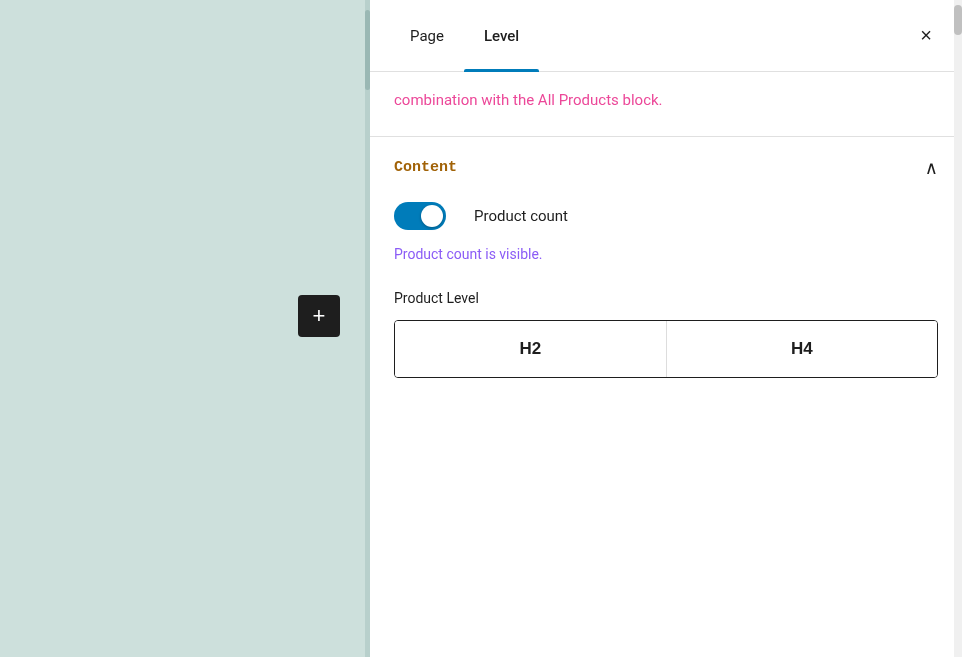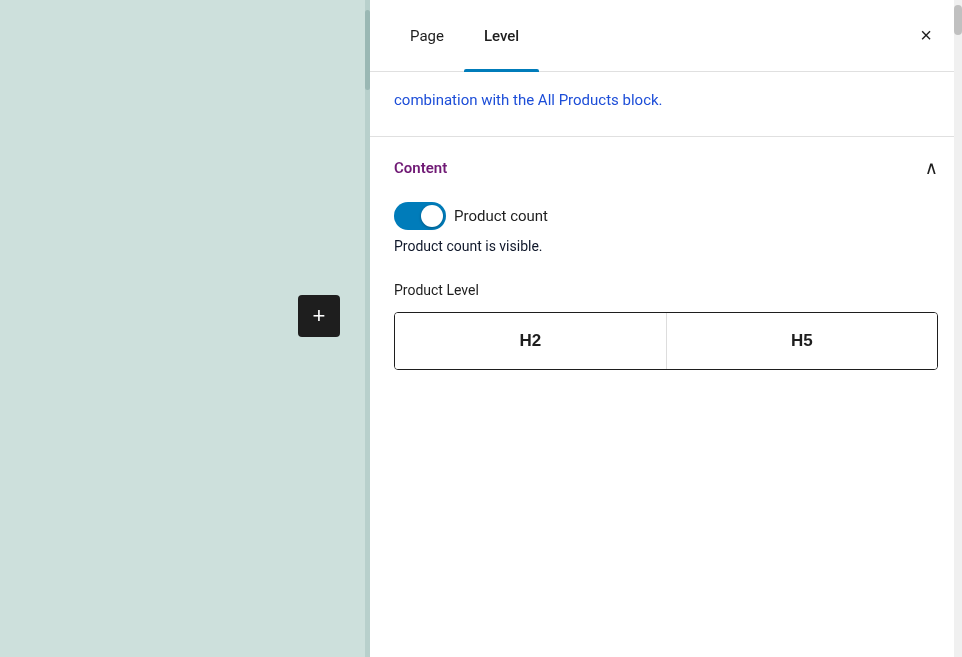--- a/index.html
+++ b/index.html
@@ -132,7 +132,7 @@
 
     .description-text {
       font-size: 15px;
-      color: #1d4ed8;
+      color: #ec4899;
       line-height: 1.6;
     }
 

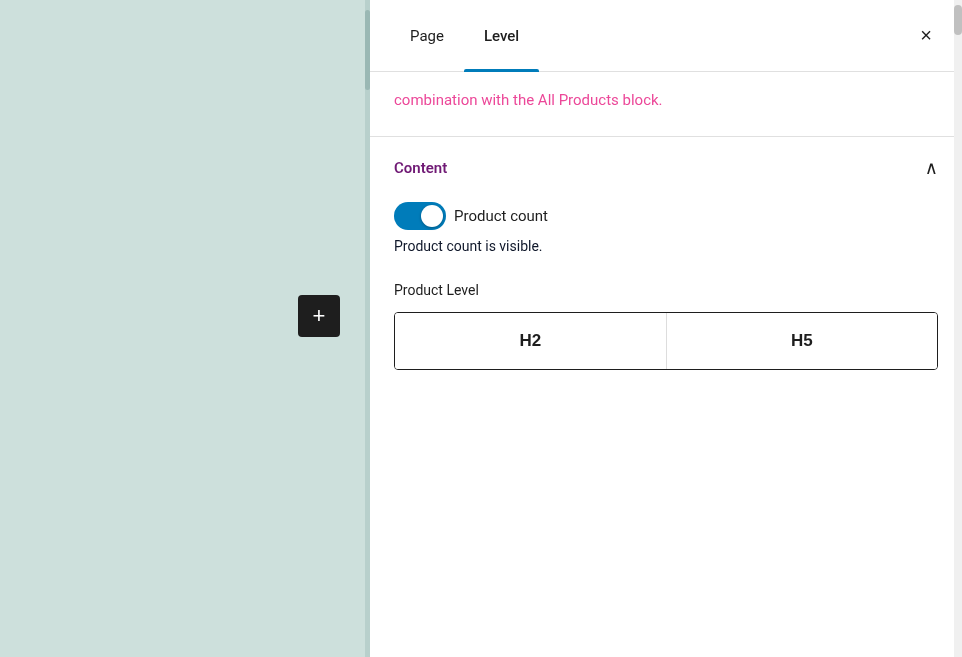--- a/index.html
+++ b/index.html
@@ -152,7 +152,8 @@
     .section-title {
       font-size: 15px;
       font-weight: 600;
-      color: #701a75;
+      color: #a16207;
+      font-family: Liberation Mono, monospace;
     }
 
     .chevron-icon {

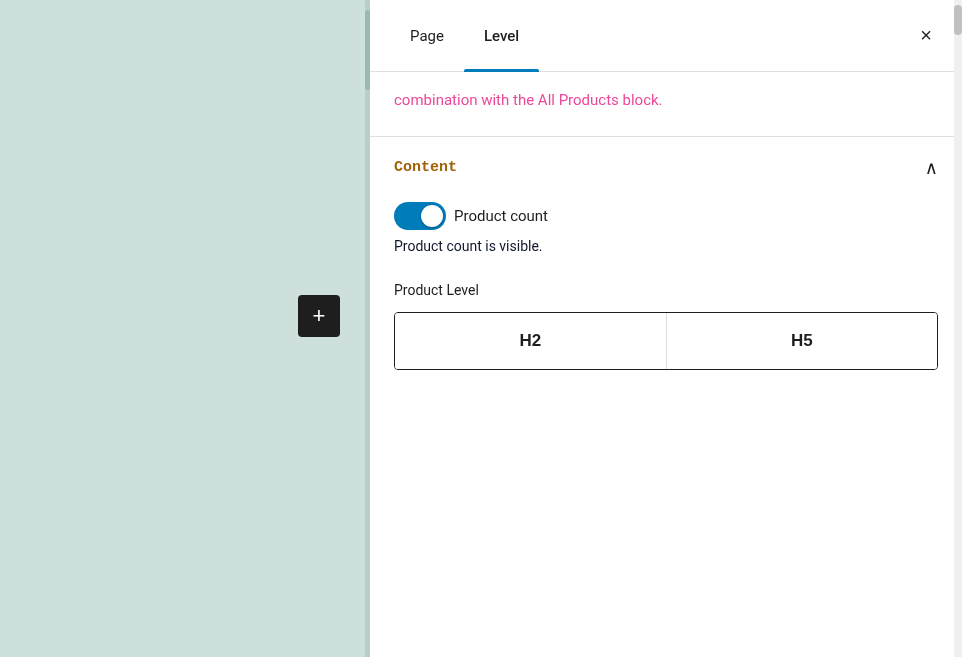--- a/index.html
+++ b/index.html
@@ -166,8 +166,8 @@
     .toggle-row {
       display: flex;
       align-items: center;
-      gap: 8px;
-      margin-bottom: 8px;
+      gap: 28px;
+      margin-bottom: 16px;
     }
 
     .toggle-switch {

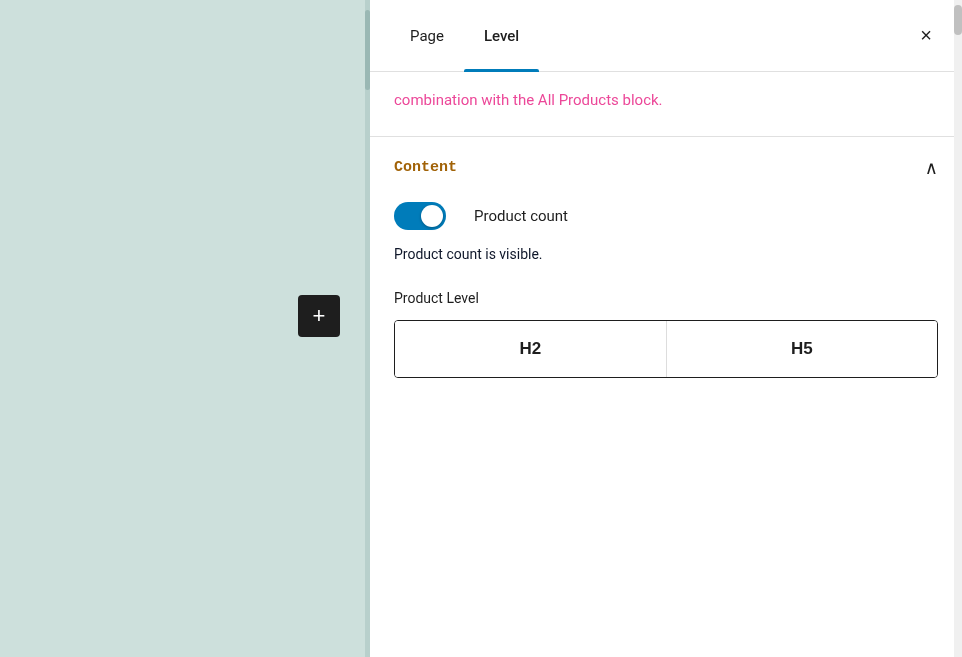--- a/index.html
+++ b/index.html
@@ -198,7 +198,7 @@
 
     .toggle-description {
       font-size: 14px;
-      color: #0f172a;
+      color: #8b5cf6;
       margin-bottom: 28px;
     }
 

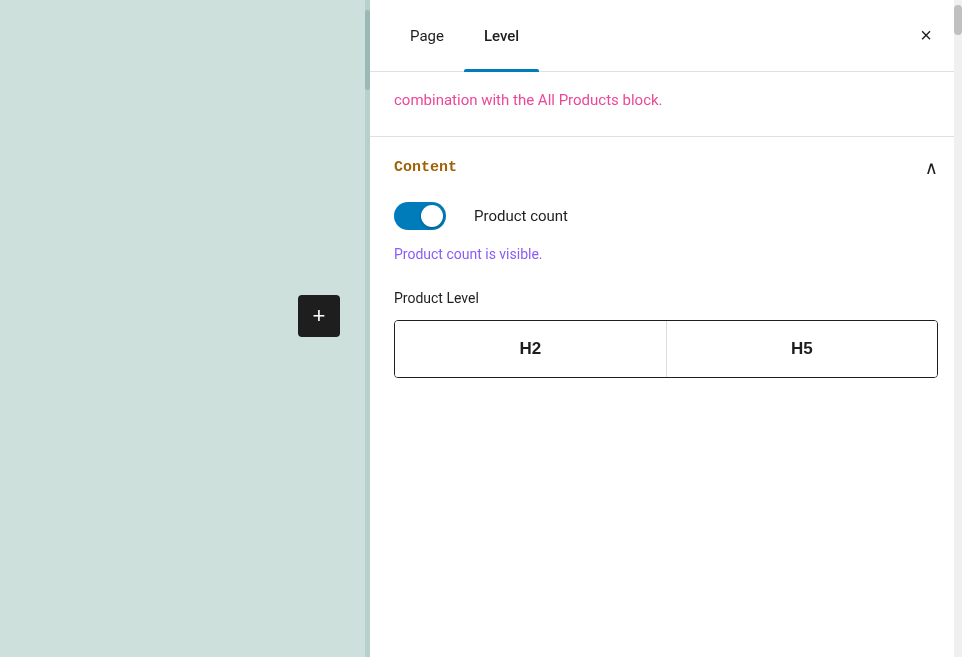--- a/index.html
+++ b/index.html
@@ -312,6 +312,9 @@
         <span>H2</span>
       </button>
       <button class="heading-btn">
+        <span>H4</span>
+      </button>
+      <button class="heading-btn">
         <span>H5</span>
       </button>
     </div>

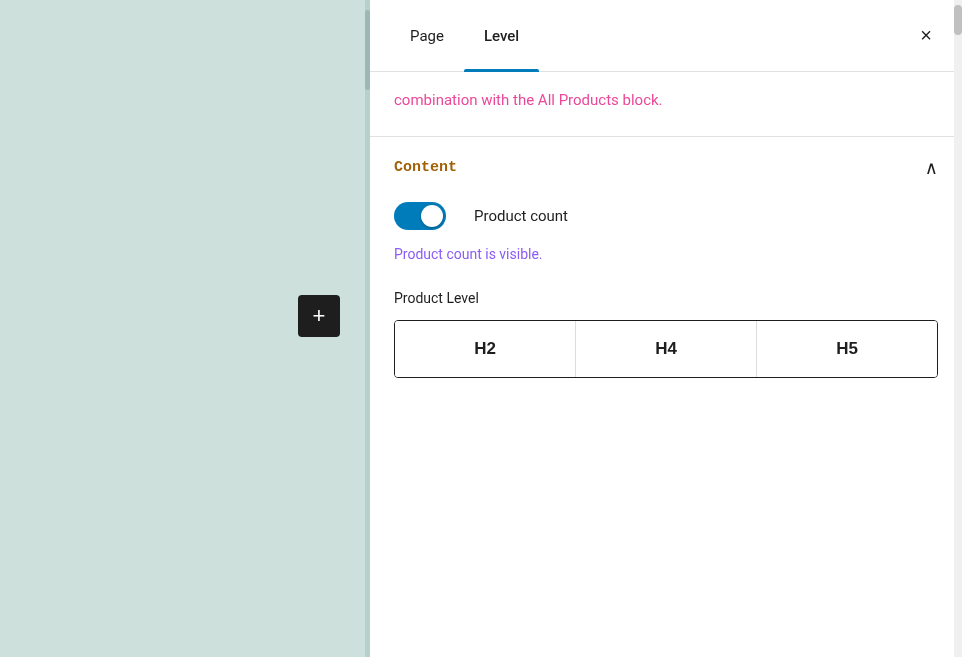--- a/index.html
+++ b/index.html
@@ -314,9 +314,6 @@
       <button class="heading-btn">
         <span>H4</span>
       </button>
-      <button class="heading-btn">
-        <span>H5</span>
-      </button>
     </div>
 
   </div>

